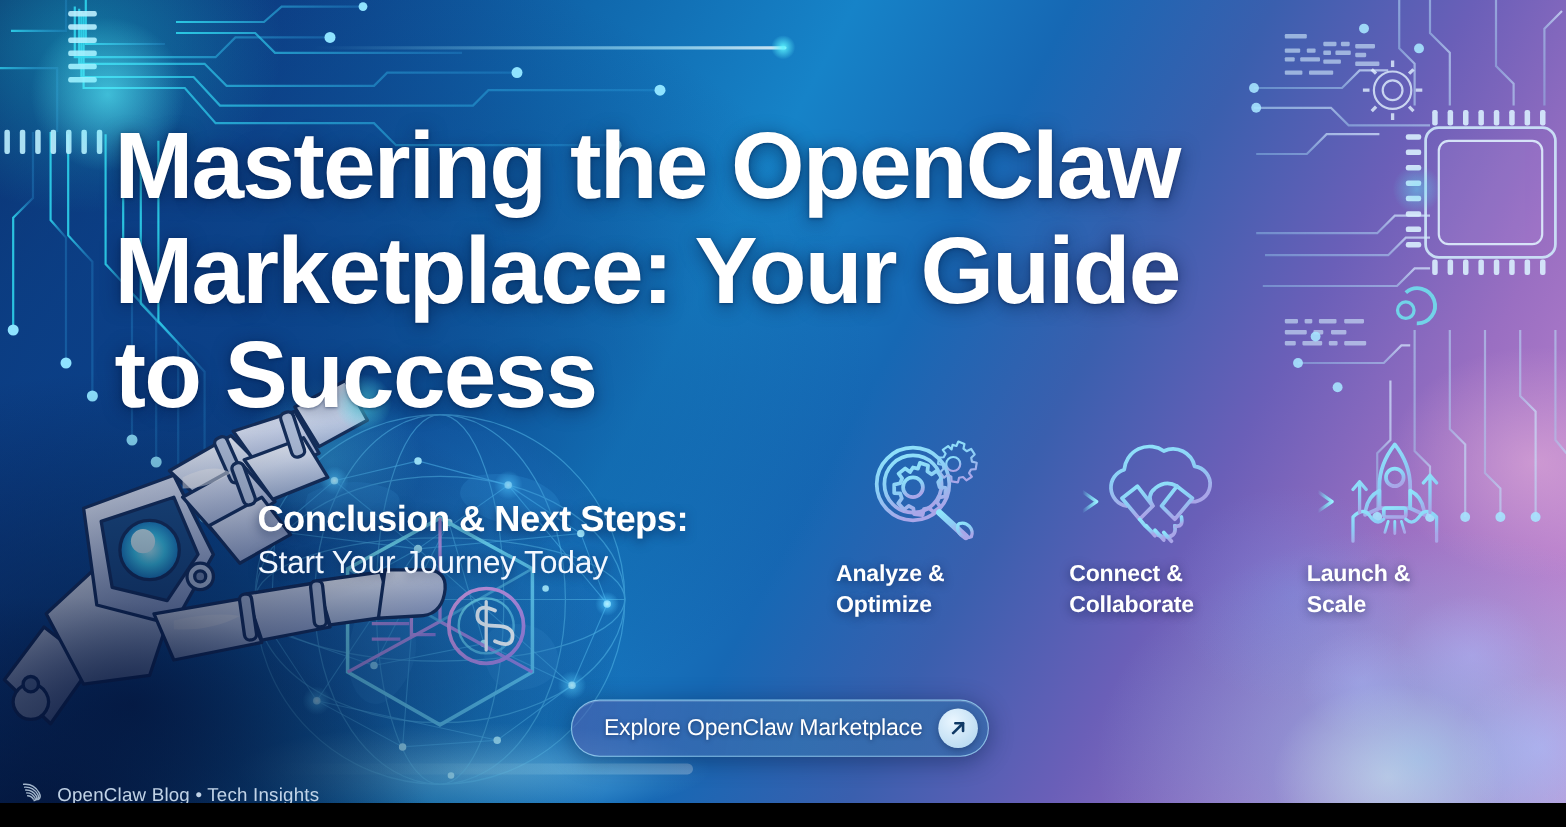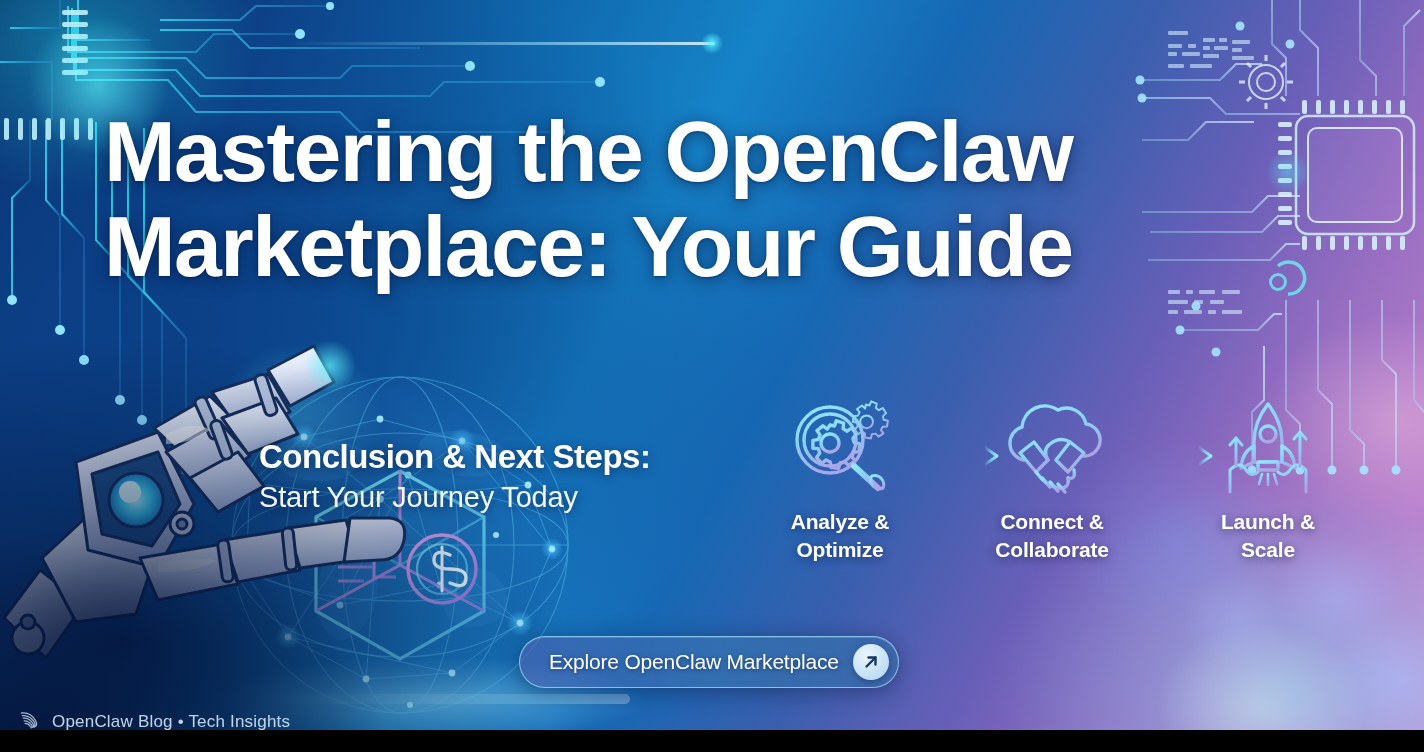--- a/index.html
+++ b/index.html
@@ -443,6 +443,7 @@
   <h1 class="title">
     <span>Mastering the OpenClaw</span><br>
     <span>Marketplace: Your Guide</span><br>
+    <span>to Success</span>
   </h1>
 
   <div class="sub-wrap">

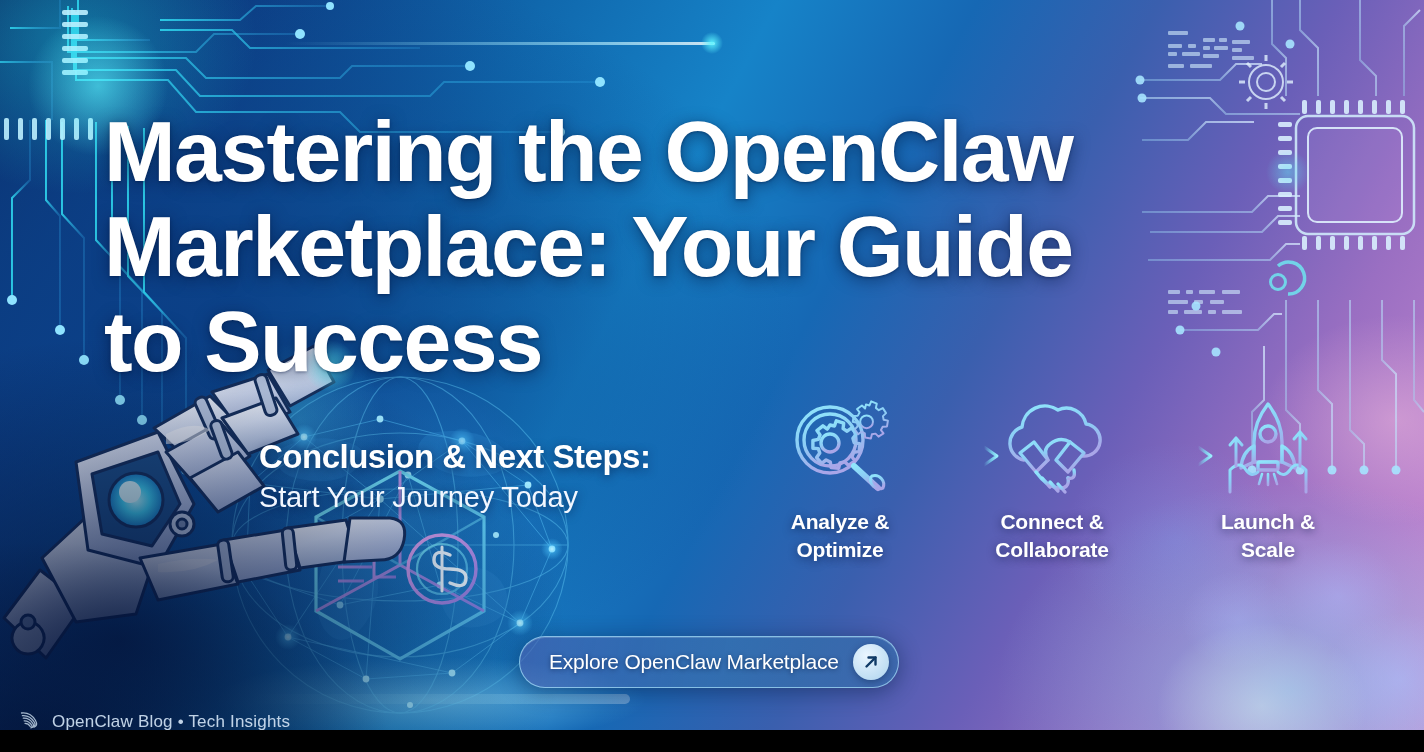--- a/index.html
+++ b/index.html
@@ -45,7 +45,7 @@
   }
 
   
-  .sub-wrap{ position:absolute; left:234px; top:437px; width:480px;margin-left:25px; }
+  .sub-wrap{ position:absolute; left:234px; top:452px; width:480px; }
   .sub-1{
     font-size:33px; font-weight:700; color:#fff; line-height:40px; letter-spacing:-.5px;
     text-shadow:0 2px 10px rgba(2,20,60,.6);

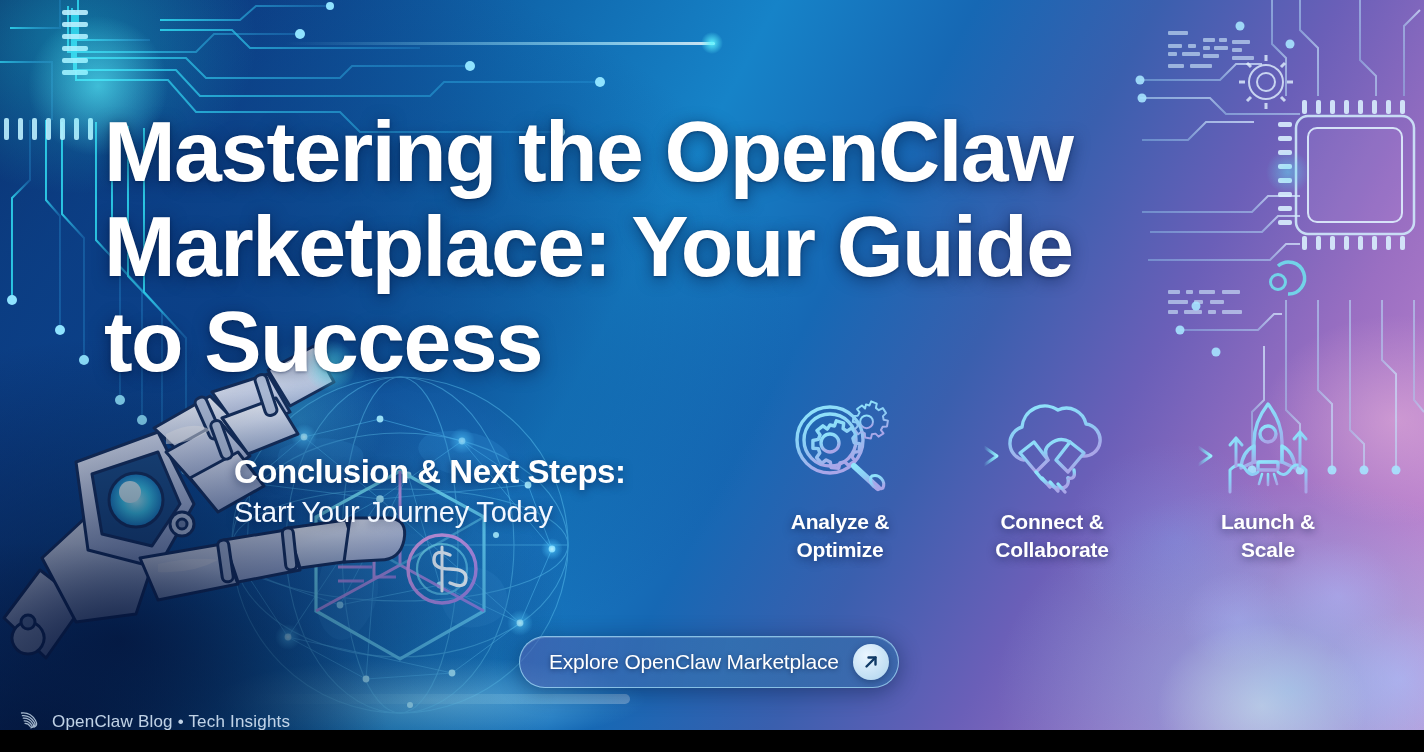--- a/index.html
+++ b/index.html
@@ -75,7 +75,7 @@
 
   
   .steps{ position:absolute; left:760px; top:396px; width:600px; height:192px; }
-  .step{ position:absolute; width:160px; text-align:center; }
+  .step{ position:absolute; width:160px; }
   .step-ico{ height:104px; display:flex; align-items:center; justify-content:center; }
   .step-label{
     font-size:21px; font-weight:700; color:#fff; line-height:28px; letter-spacing:-.2px;

